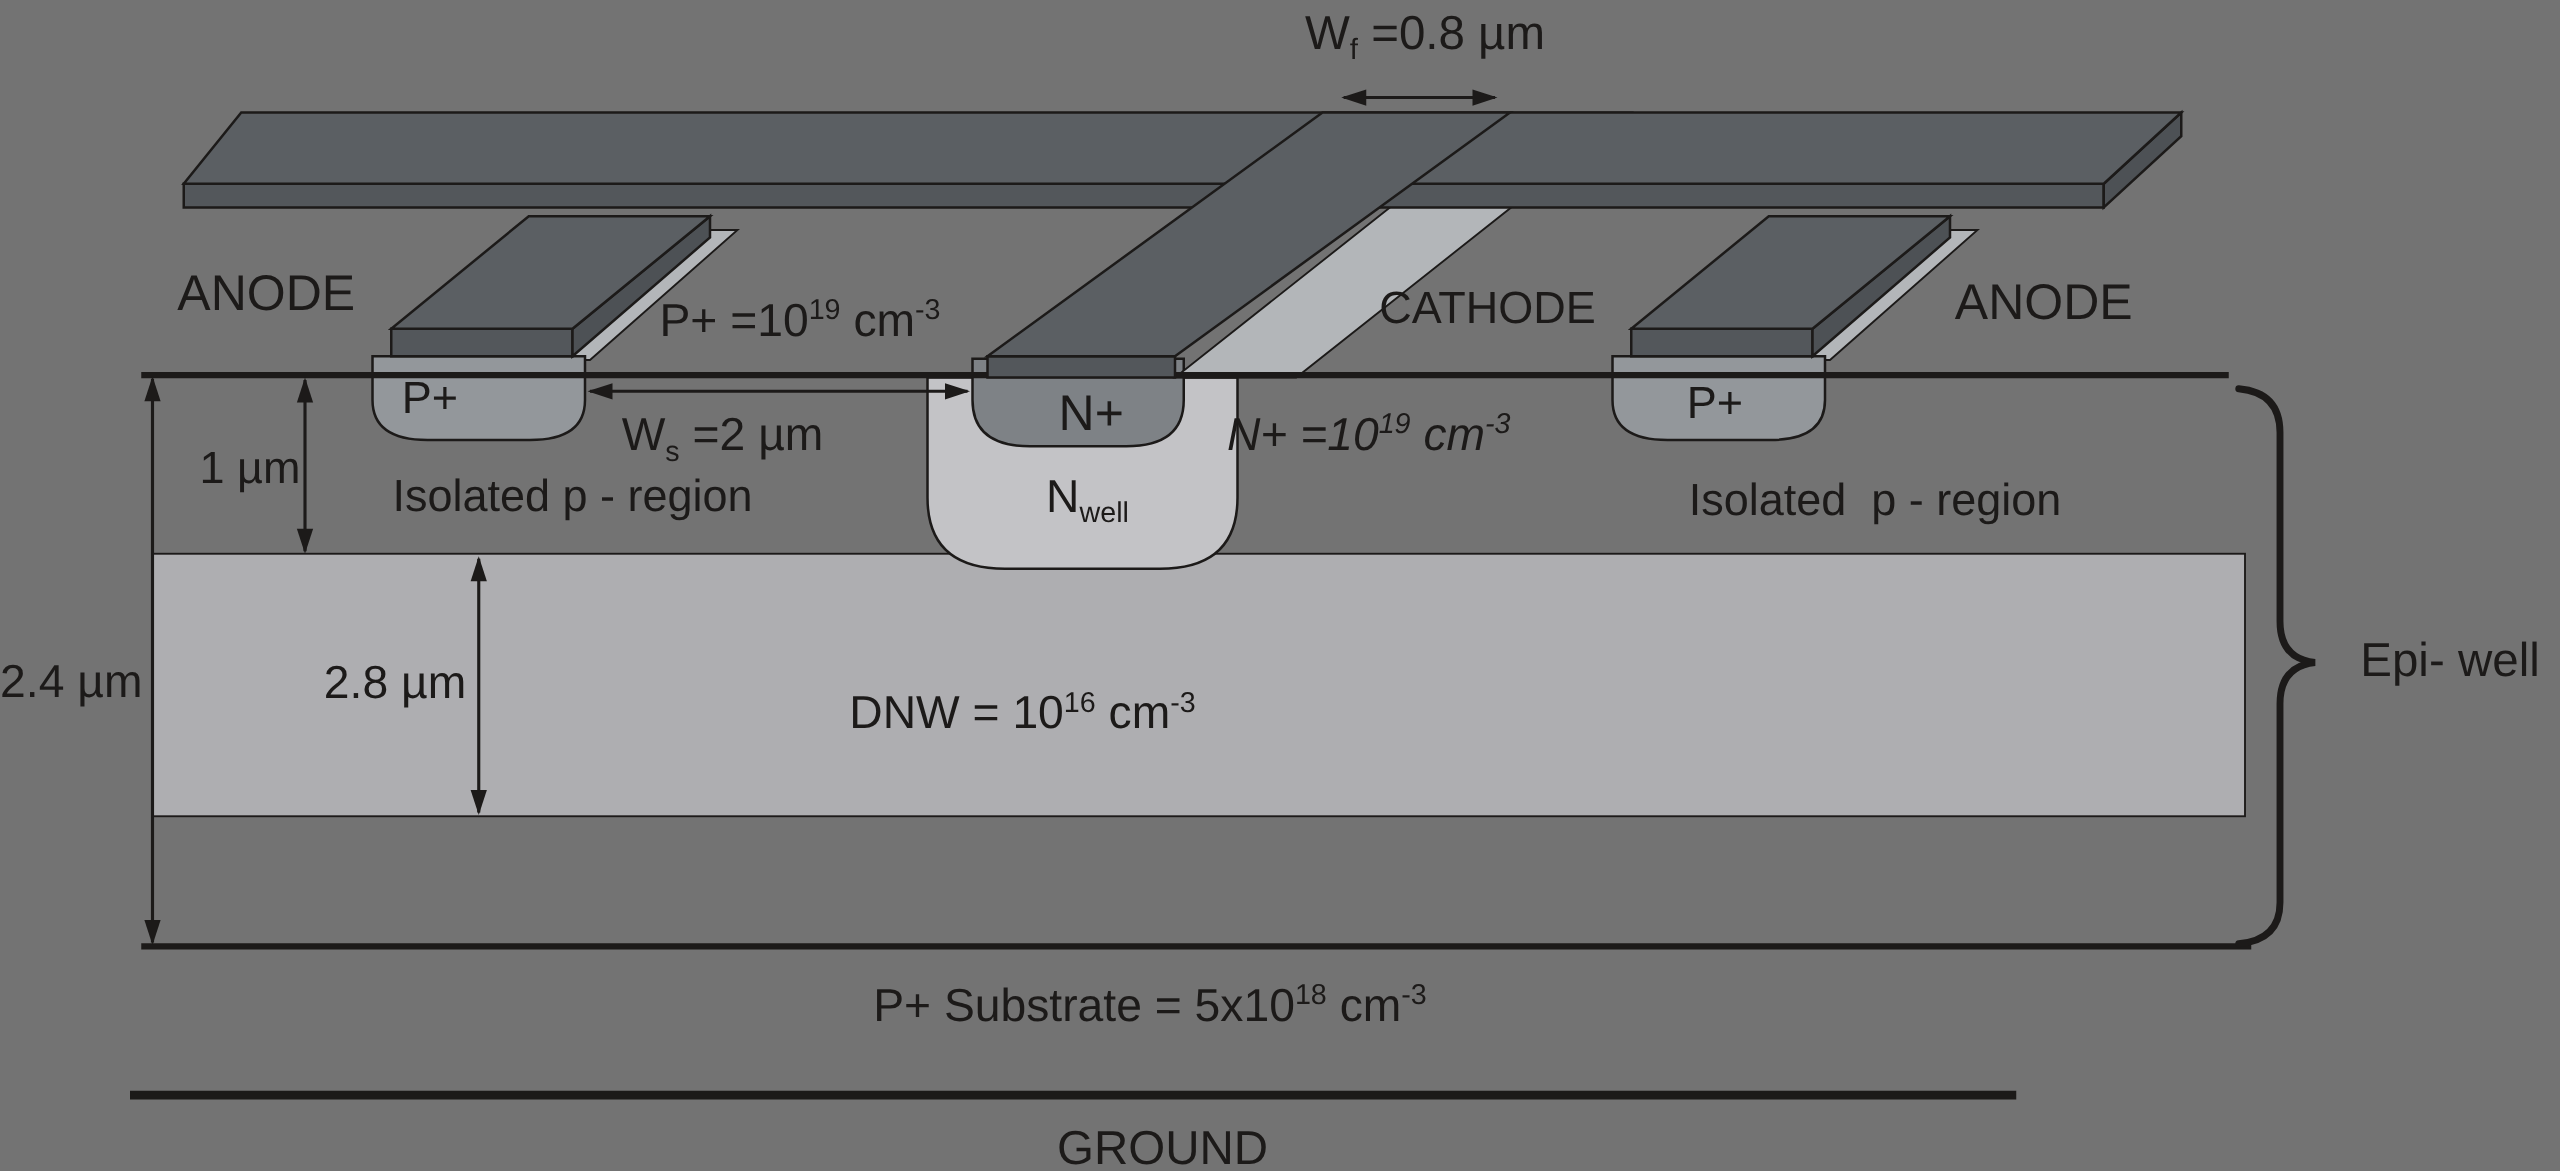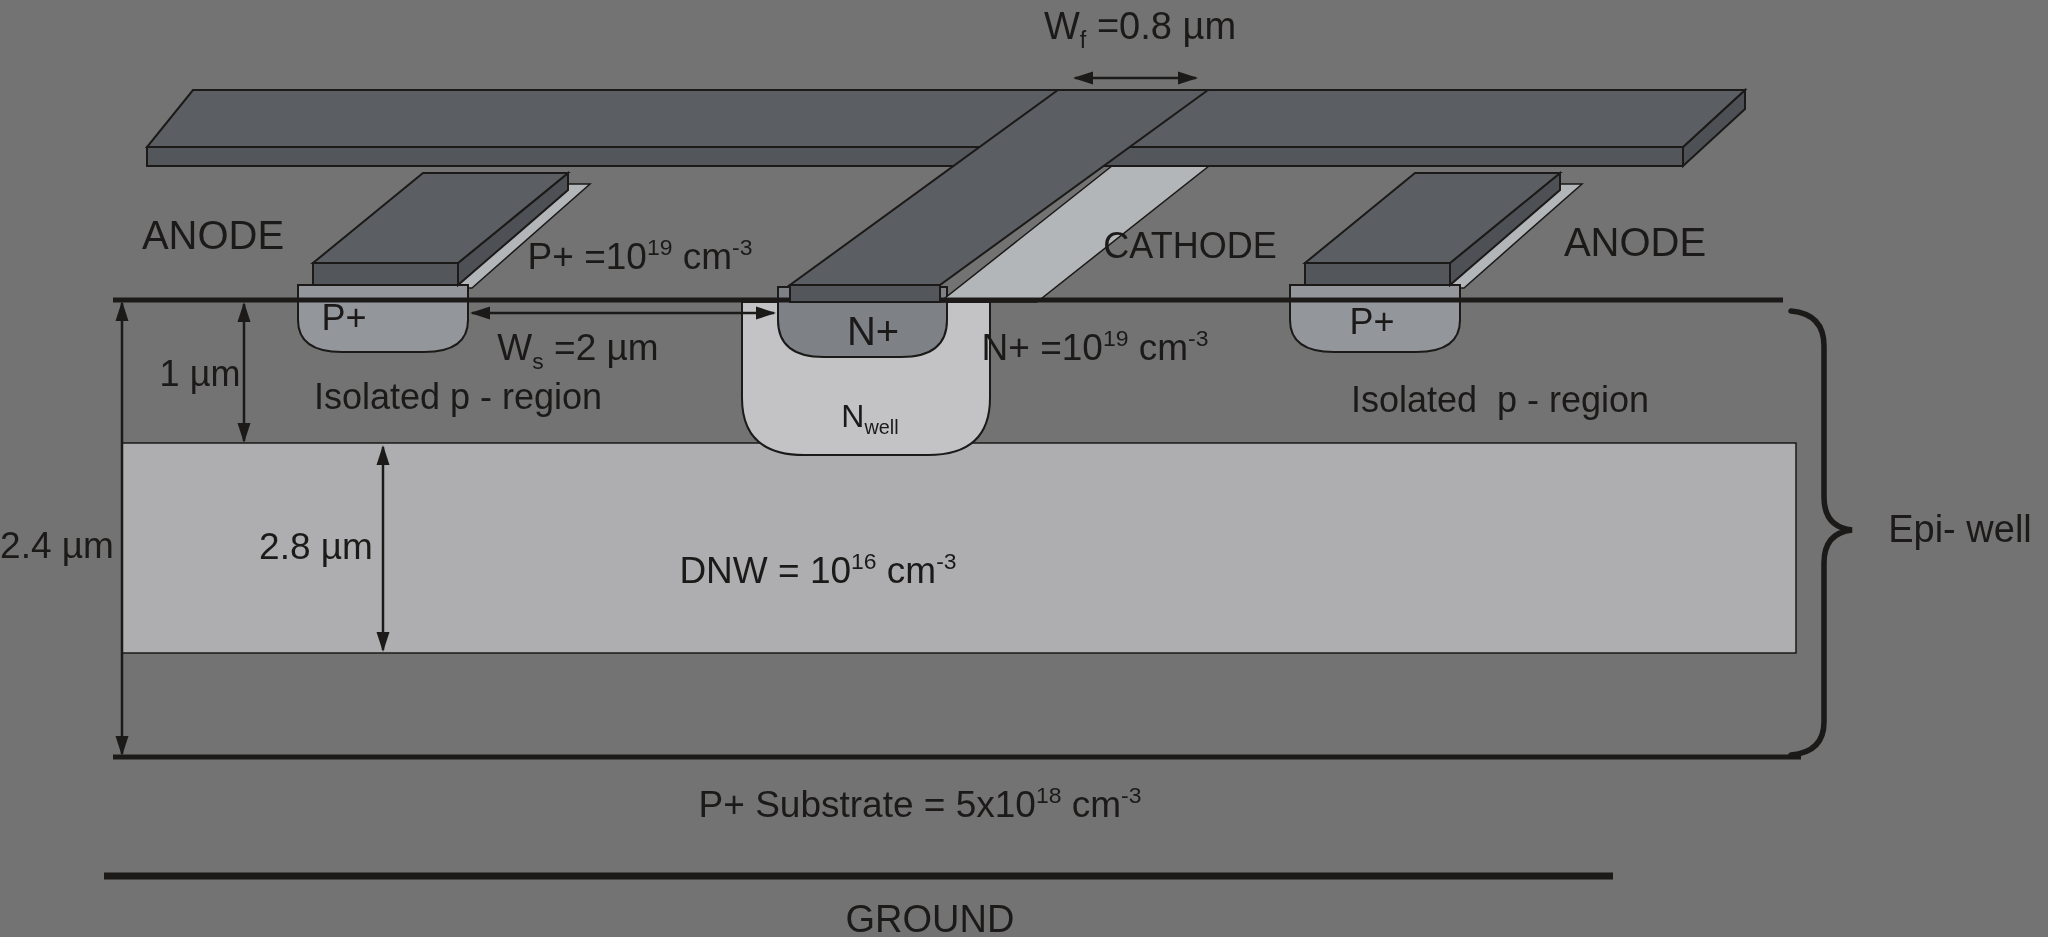--- a/index.html
+++ b/index.html
@@ -105,7 +105,7 @@
   <div class="lbl" style="left:873px;top:331px;font-size:40px;">N+</div>
   <div class="lbl" style="left:1372px;top:322px;font-size:36px;">P+</div>
   <div class="lbl" style="left:578px;top:351px;font-size:37px;">W<sub>s</sub> =2 µm</div>
-  <div class="lbl" style="left:1095px;top:347px;font-size:37px;">N+ =10<sup>19</sup> cm<sup>-3</sup></div>
+  <div class="lbl" style="left:1095px;top:347px;font-size:37px;font-style:italic;">N+ =10<sup>19</sup> cm<sup>-3</sup></div>
   <div class="lbl" style="left:200px;top:374px;font-size:36px;">1 µm</div>
   <div class="lbl" style="left:458px;top:397px;font-size:36px;">Isolated p - region</div>
   <div class="lbl" style="left:870px;top:400px;font-size:32px;margin-top:19px;">N<sub>well</sub></div>

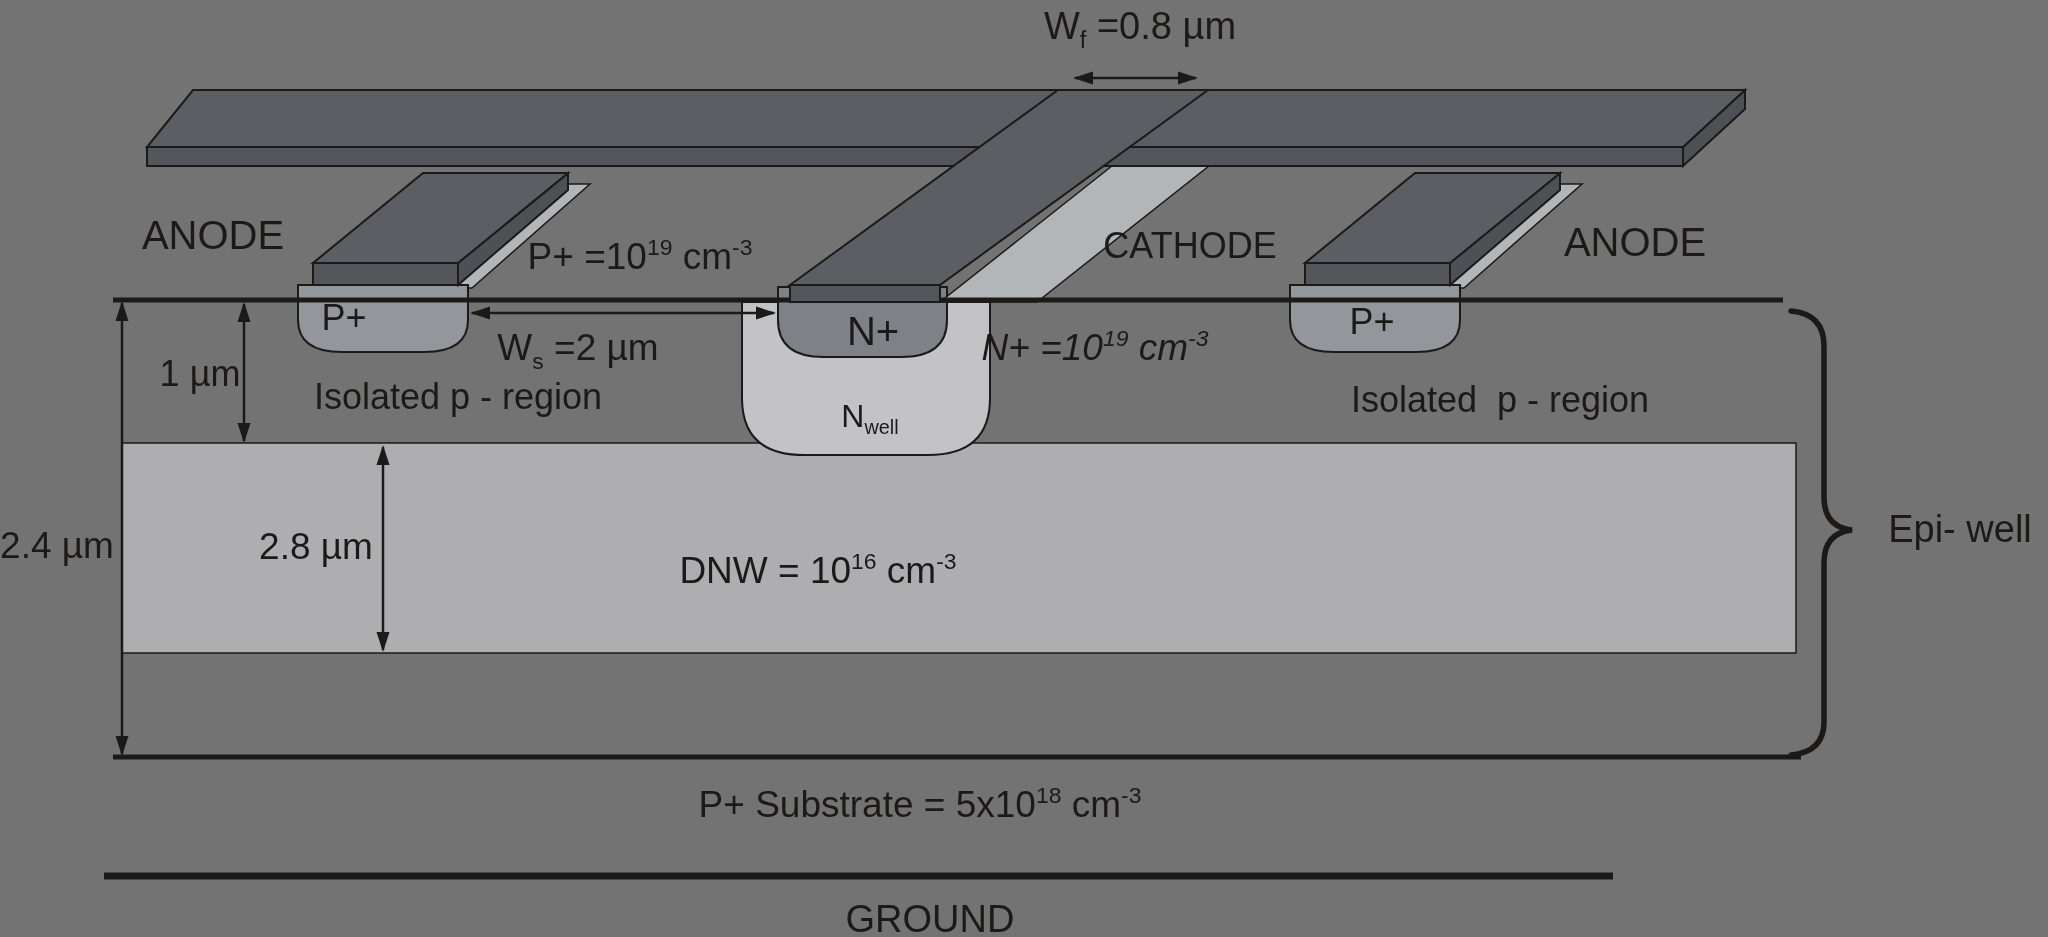--- a/index.html
+++ b/index.html
@@ -108,7 +108,7 @@
   <div class="lbl" style="left:1095px;top:347px;font-size:37px;font-style:italic;">N+ =10<sup>19</sup> cm<sup>-3</sup></div>
   <div class="lbl" style="left:200px;top:374px;font-size:36px;">1 µm</div>
   <div class="lbl" style="left:458px;top:397px;font-size:36px;">Isolated p - region</div>
-  <div class="lbl" style="left:870px;top:400px;font-size:32px;margin-top:19px;">N<sub>well</sub></div>
+  <div class="lbl" style="left:870px;top:400px;font-size:37px;">N<sub>well</sub></div>
   <div class="lbl" style="left:1500px;top:400px;font-size:36px;">Isolated&nbsp; p - region</div>
   <div class="lbl" style="left:57px;top:546px;font-size:37px;">2.4 µm</div>
   <div class="lbl" style="left:316px;top:547px;font-size:37px;">2.8 µm</div>

